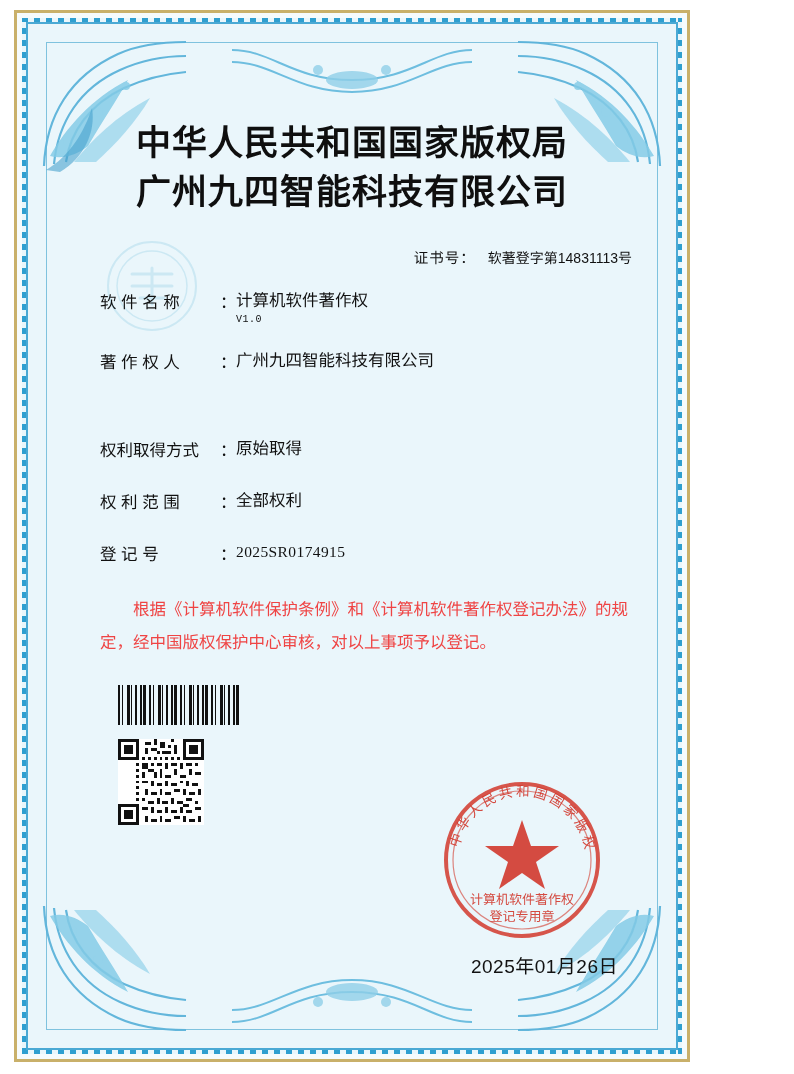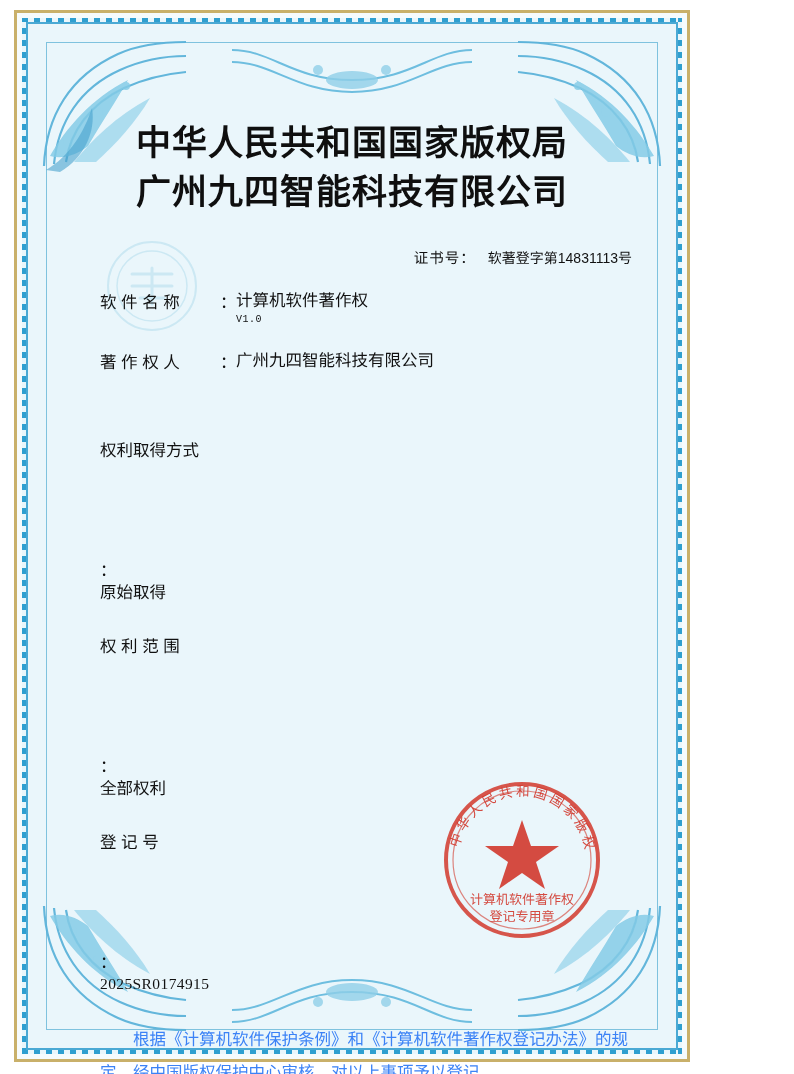--- a/index.html
+++ b/index.html
@@ -211,7 +211,7 @@
   .fields-lower {
     margin-top: 64px;
   }
-  .fields-lower .field-row { margin-bottom: 28px; flex-direction: column; }
+  .fields-lower .field-row { margin-bottom: 28px; }
 
   .statement {
     margin-top: 22px;

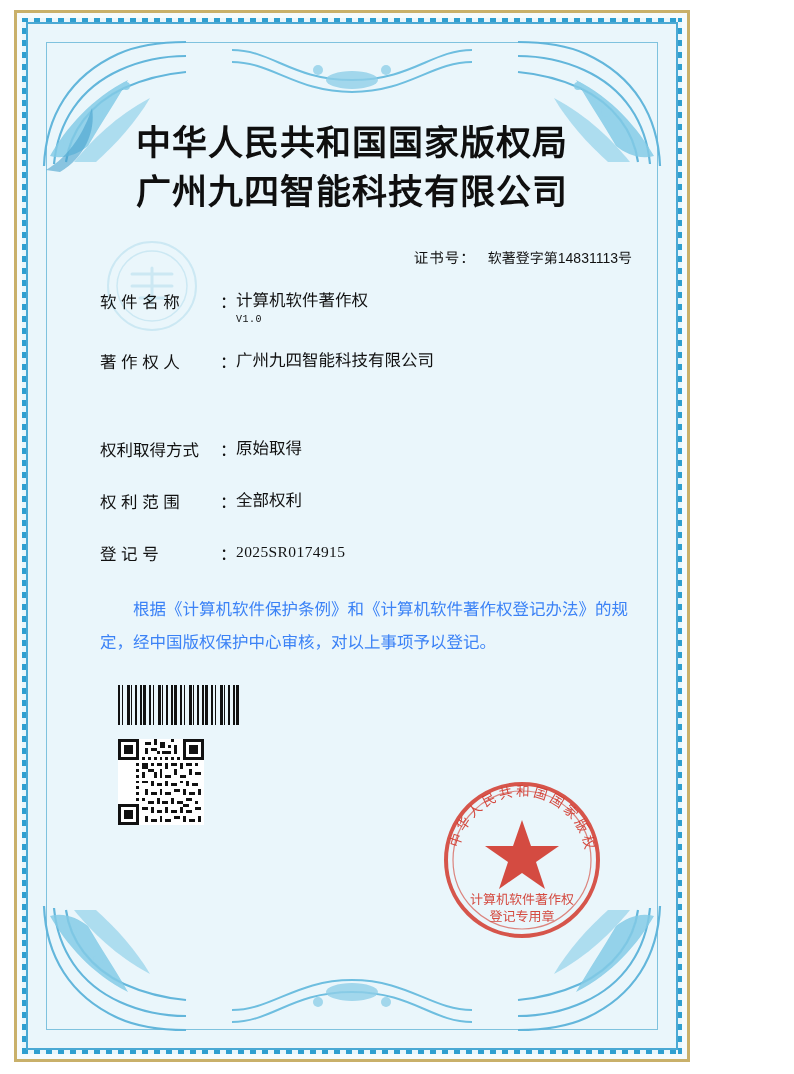--- a/index.html
+++ b/index.html
@@ -218,7 +218,7 @@
     padding-left: 36px;
     padding-right: 10px;
     font-size: 16.5px;
-    color: #3b82f6;
+    color: #ef4444;
     line-height: 2.0;
   }
   .statement p { margin: 0; text-indent: 2em; }

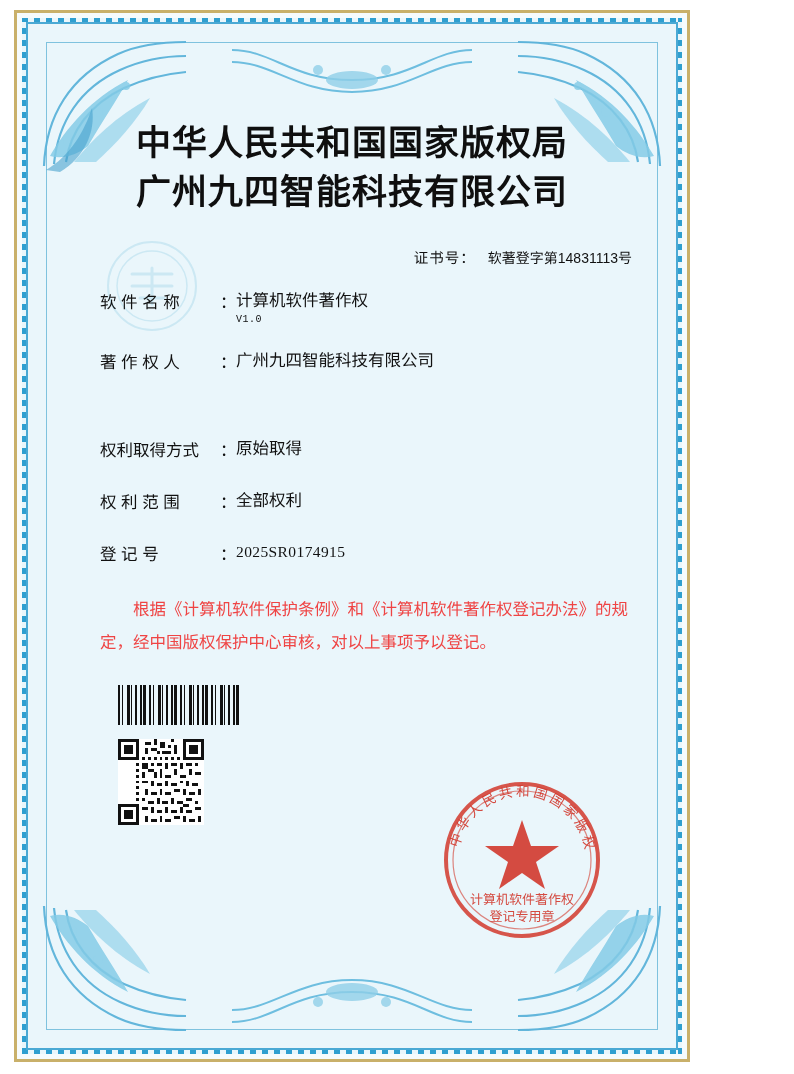--- a/index.html
+++ b/index.html
@@ -589,6 +589,7 @@
     </svg>
   </div>
 
+  <div class="issue-date">2025年01月26日</div>
 
 </div>
 

